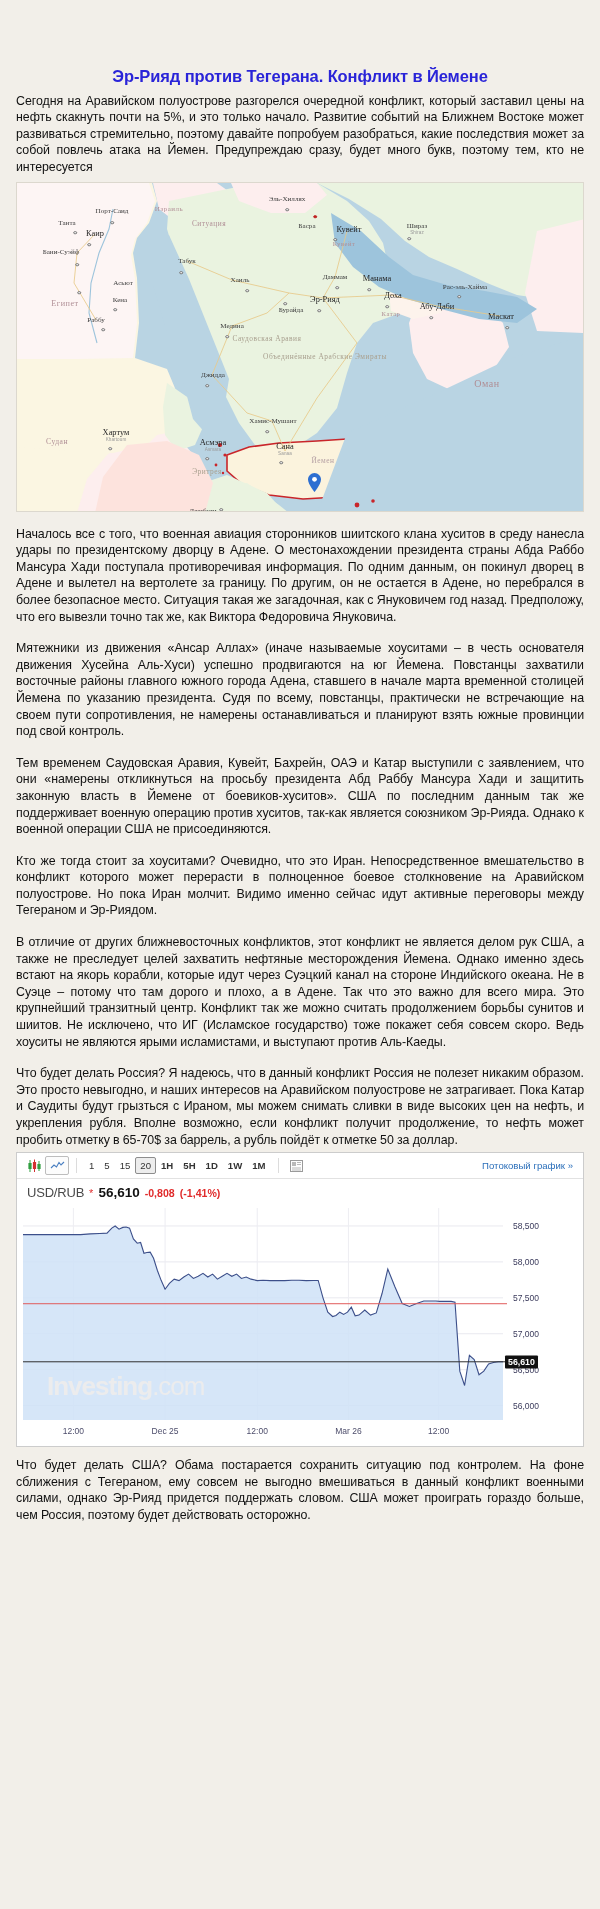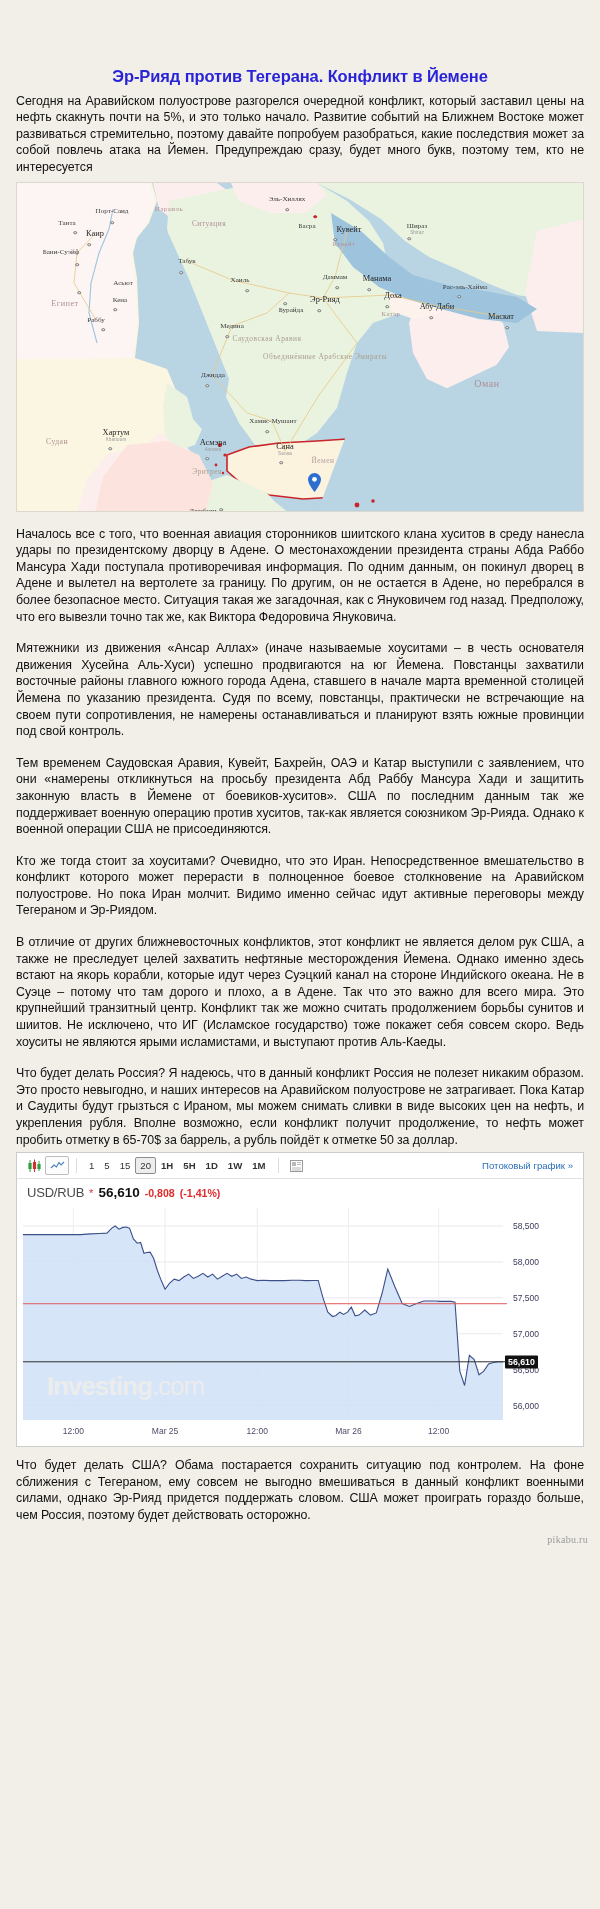--- a/index.html
+++ b/index.html
@@ -458,7 +458,7 @@
 
       <div class="axis-x" id="axis-x">
           <span class="xt" style="left: 56.4px;">12:00</span>
-          <span class="xt" style="left: 148.08px;">Mar 25</span>
+          <span class="xt" style="left: 148.08px;">Dec 25</span>
           <span class="xt" style="left: 240.24px;">12:00</span>
           <span class="xt" style="left: 331.44px;">Mar 26</span>
           <span class="xt" style="left: 421.68px;">12:00</span>

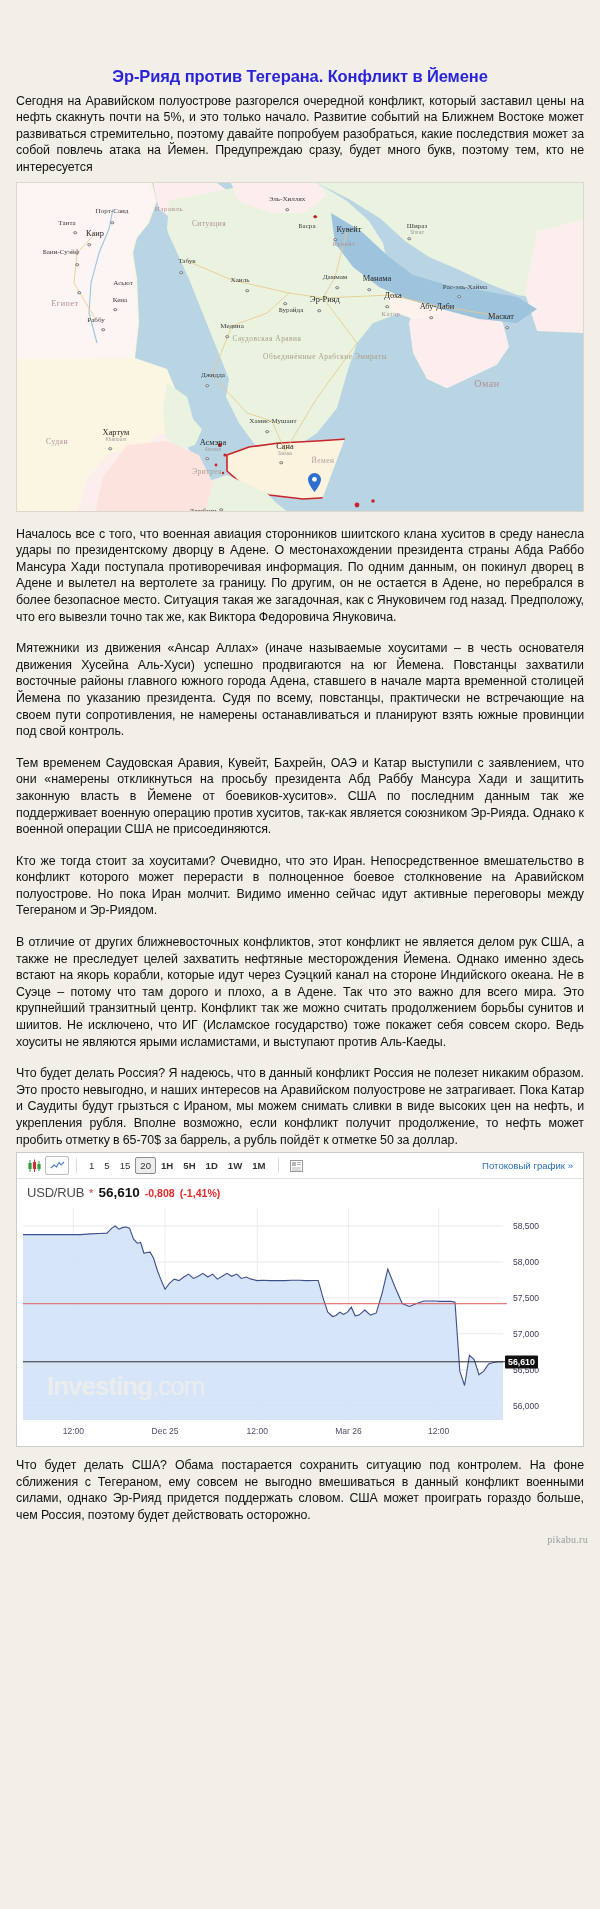--- a/index.html
+++ b/index.html
@@ -470,9 +470,6 @@
     <p class="para">Что будет делать США? Обама постарается сохранить ситуацию под контролем. На фоне сближения с Тегераном, ему совсем не выгодно вмешиваться в данный конфликт военными силами, однако Эр-Рияд придется поддержать словом. США может проиграть гораздо больше, чем Россия, поэтому будет действовать осторожно.</p>
   </div>
 
-  <div class="footer">
-    <span class="pikabu">pikabu.ru</span>
-  </div>
 
 </div>
 

